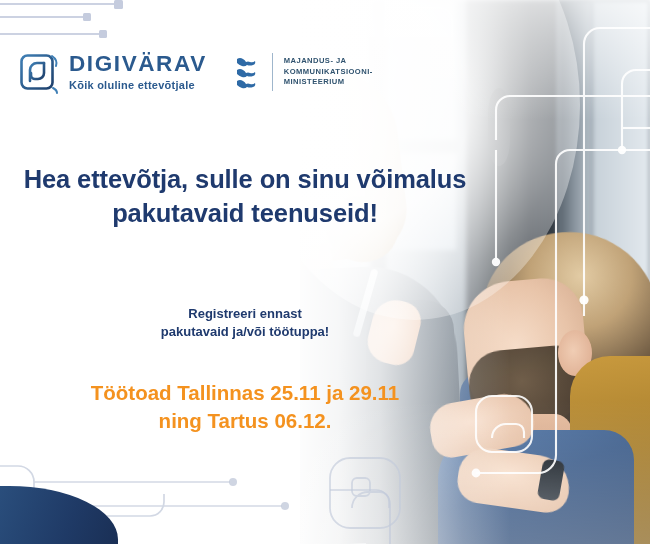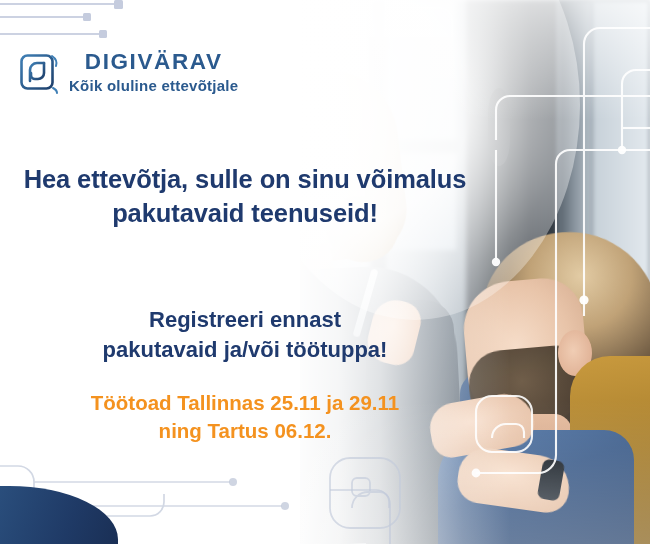--- a/index.html
+++ b/index.html
@@ -296,7 +296,6 @@
     position:absolute;left:18px;top:50px;
     display:flex;align-items:center;gap:0;
     z-index:40;
-    text-align:center;
   }
   .logo-mark{width:42px;height:44px;flex:0 0 auto;}
   .logo-text{margin-left:9px;}

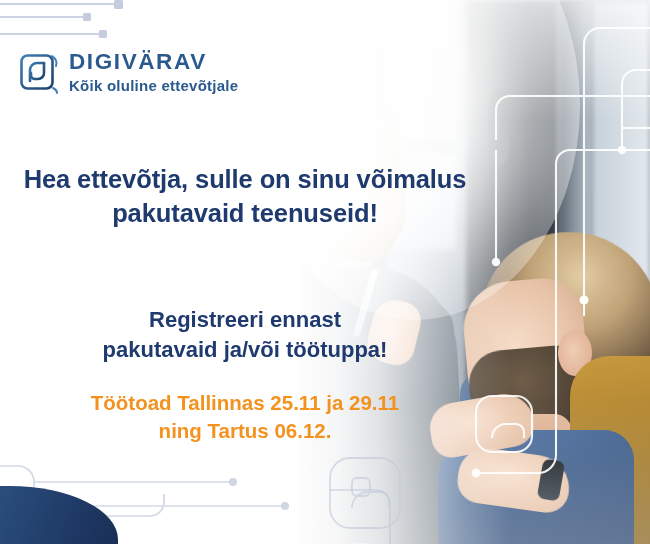--- a/index.html
+++ b/index.html
@@ -472,6 +472,24 @@
       <div class="logo-tag">Kõik oluline ettevõtjale</div>
     </div>
 
+    <div class="min-block">
+      <svg class="coat" viewBox="0 0 30 36" fill="none">
+        <g fill="#2e6aa6">
+          <path d="M3 4 h24 v8 H3z" opacity="0"></path>
+          <g>
+            <path d="M5 5 q3 -2 6 0 q2 1 3 3 q2 -1 4 0 q3 1 5 -1 q1 3 -2 4 q-3 1 -6 0 q-2 2 -5 1 q-3 -1 -5 -3 z"></path>
+            <path d="M5 16 q3 -2 6 0 q2 1 3 3 q2 -1 4 0 q3 1 5 -1 q1 3 -2 4 q-3 1 -6 0 q-2 2 -5 1 q-3 -1 -5 -3 z"></path>
+            <path d="M5 27 q3 -2 6 0 q2 1 3 3 q2 -1 4 0 q3 1 5 -1 q1 3 -2 4 q-3 1 -6 0 q-2 2 -5 1 q-3 -1 -5 -3 z"></path>
+          </g>
+        </g>
+      </svg>
+      <div class="min-divider"></div>
+      <div class="min-lines">
+        <div>Majandus- ja</div>
+        <div>Kommunikatsiooni-</div>
+        <div>Ministeerium</div>
+      </div>
+    </div>
   </div>
 
   <div class="headline">

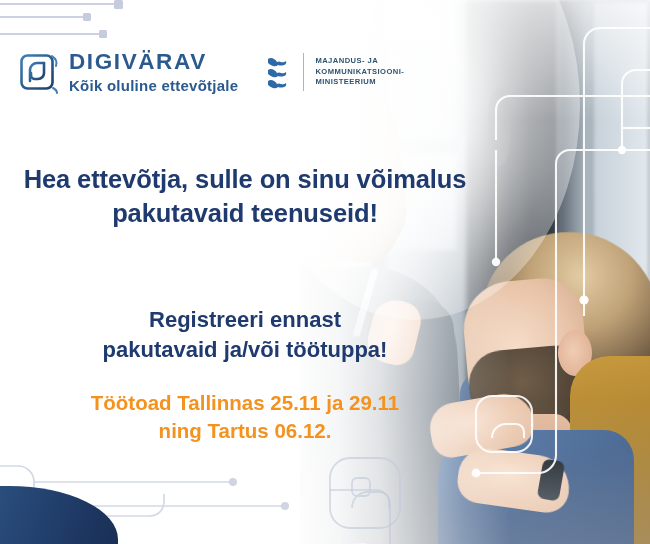--- a/index.html
+++ b/index.html
@@ -304,7 +304,7 @@
     color:#2b5a8e;line-height:1;
   }
   .logo-tag{
-    font-size:15px;font-weight:700;letter-spacing:.25px;
+    font-size:11px;font-weight:700;letter-spacing:.25px;
     color:#2b5a8e;margin-top:4px;line-height:1;
   }
   .min-block{

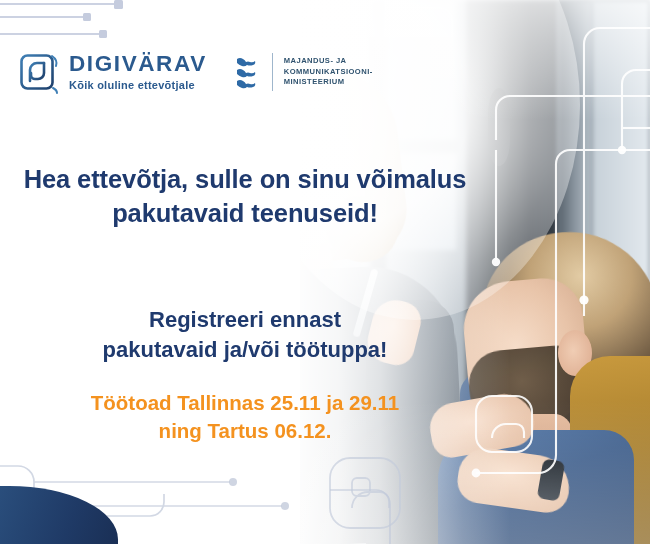--- a/index.html
+++ b/index.html
@@ -325,7 +325,7 @@
   }
   .subhead{
     position:absolute;left:0;top:305px;width:490px;
-    font-size:22px;font-weight:700;line-height:1.38;
+    font-size:13px;font-weight:700;line-height:1.38;
     color:#1f3a6e;text-align:center;
   }
   .dates{

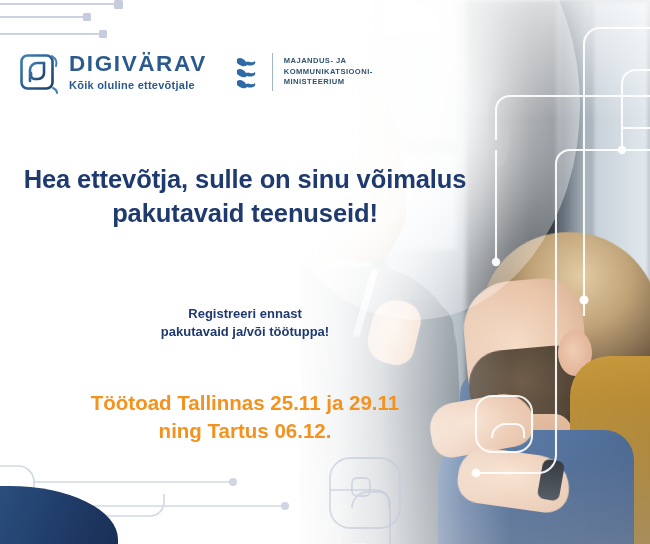--- a/index.html
+++ b/index.html
@@ -329,7 +329,7 @@
     color:#1f3a6e;text-align:center;
   }
   .dates{
-    position:absolute;left:0;top:389px;width:490px;
+    position:absolute;left:0;top:379px;width:490px;
     font-size:20.5px;font-weight:700;line-height:1.38;
     color:#f4921f;text-align:center;
   }

